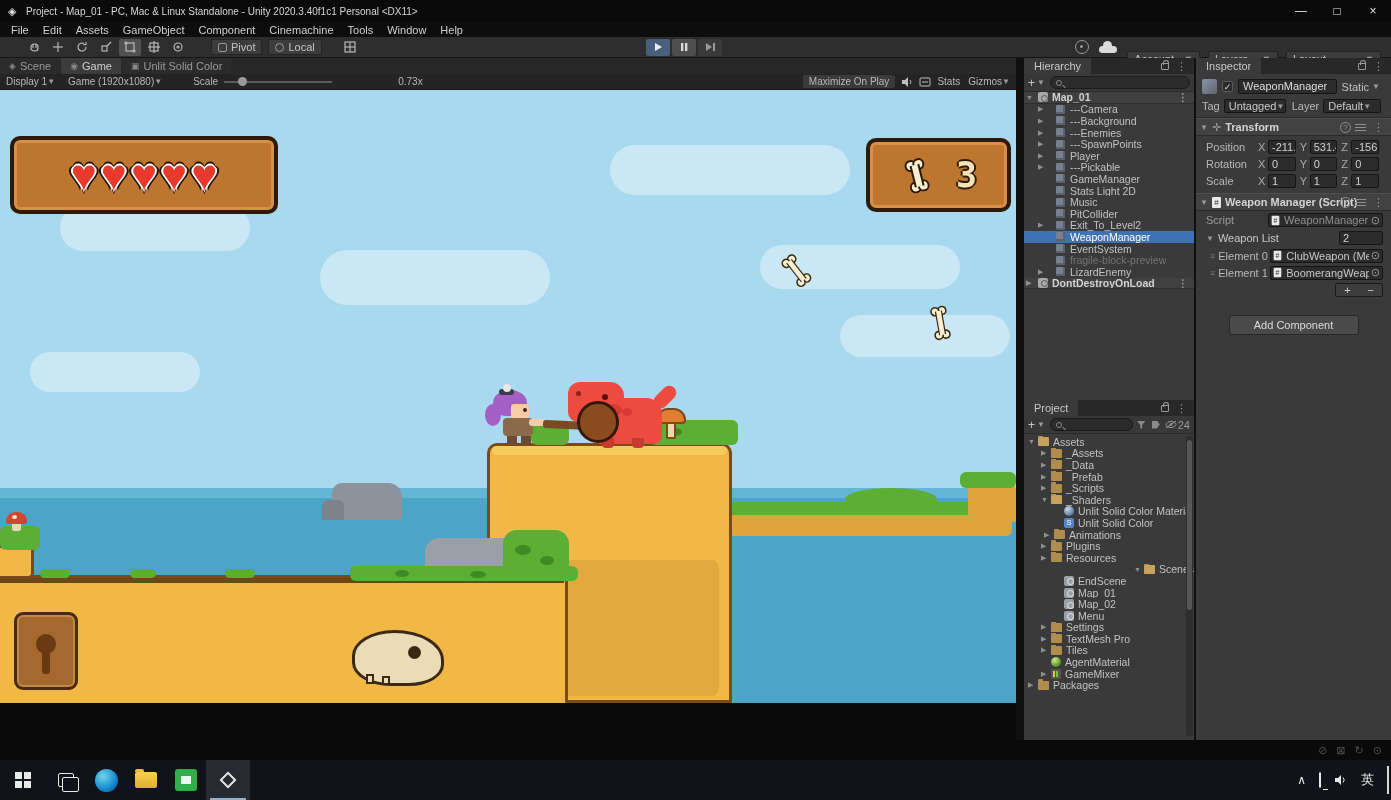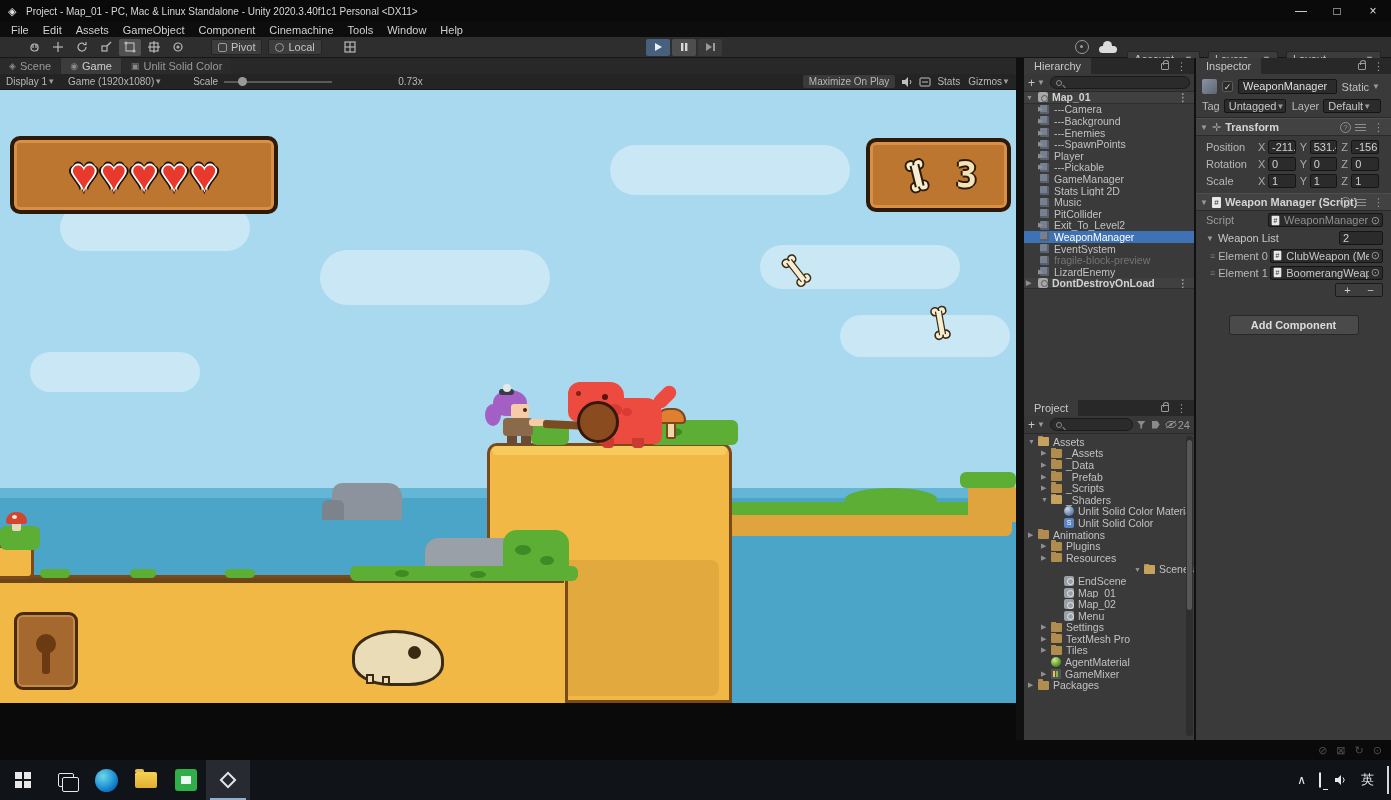--- a/index.html
+++ b/index.html
@@ -82,7 +82,7 @@
   .strip-bottom { left:1016px; top:740px; width:375px; height:20px; background:#0a0a0a; display:flex; align-items:center; justify-content:flex-end; }
   .strip-ic { color:#4f4f4f; font-size:11px; margin-right:9px; }
 
-  .hrow, .prow { height:11.6px; display:flex; align-items:center; white-space:nowrap; overflow:hidden; font-size:10.5px; color:#c2c2c2; padding-left:16px; position:relative; }
+  .hrow, .prow { height:11.6px; display:flex; align-items:center; white-space:nowrap; overflow:hidden; font-size:10.5px; color:#c2c2c2; padding-left:32px; position:relative; }
   .hrow .arrow, .prow .arrow { position:absolute; left:14px; width:10px; font-size:7px; color:#8f8f8f; }
   .prow .arrow { left:auto; position:static; width:10px; margin-left:-12px; }
   .scene-row { background:#404040; border-bottom:1px solid #2e2e2e; padding-left:14px; font-weight:bold; color:#d2d2d2; }

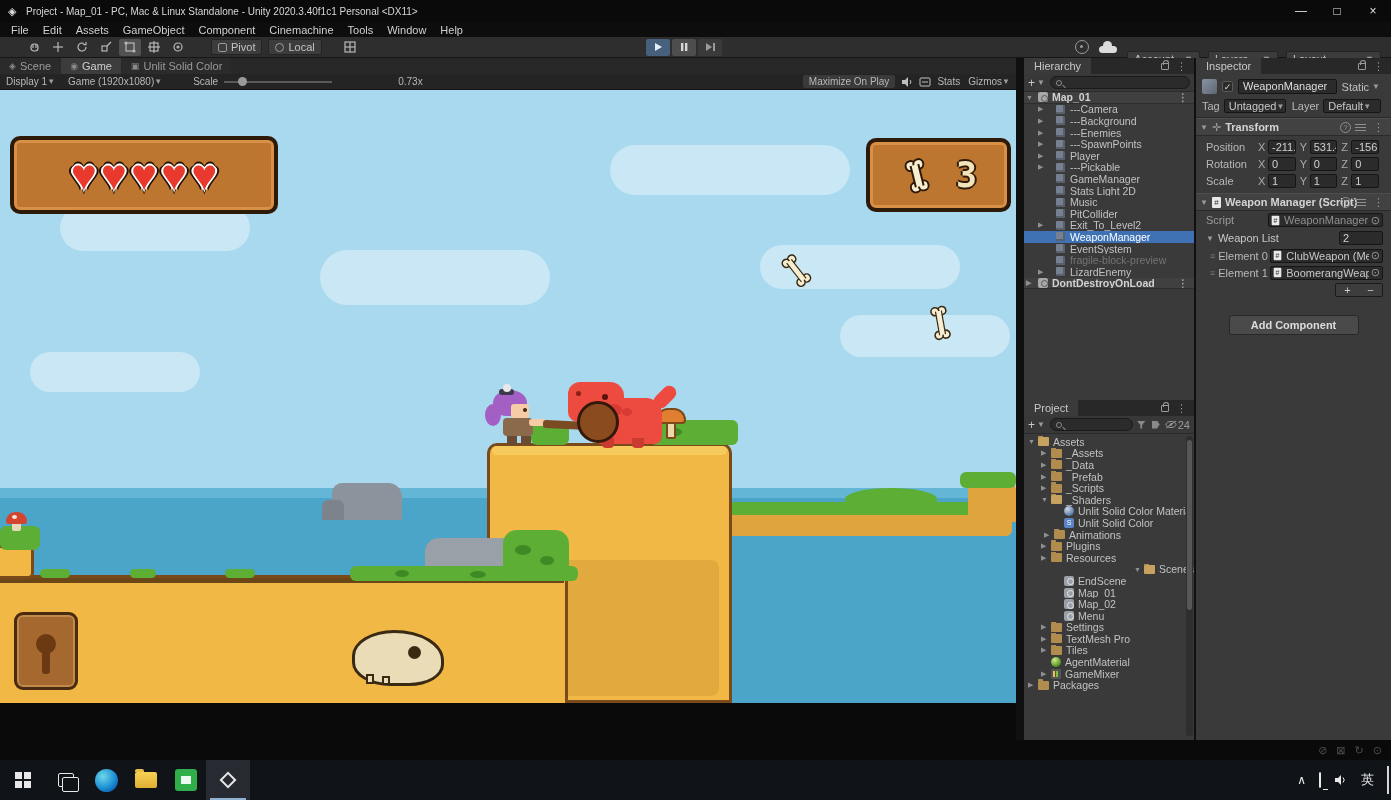--- a/index.html
+++ b/index.html
@@ -144,7 +144,7 @@
   .elabel { width:52px; flex:none; }
   .plusminus { display:flex; justify-content:flex-end; padding:2px 8px; }
   .pm-box { width:48px; height:14px; background:#3d3d3d; border:1px solid #1a1a1a; border-radius:2px; color:#cfcfcf; display:flex; align-items:center; justify-content:space-around; }
-  .addcomp-wrap { display:flex; justify-content:center; margin-top:16px;font-weight:bold; }
+  .addcomp-wrap { display:flex; justify-content:center; margin-top:16px; }
   .addcomp { width:130px; height:20px; background:#4a4a4a; border:1px solid #282828; border-radius:3px; color:#dcdcdc; display:flex; align-items:center; justify-content:center; }
 
   

